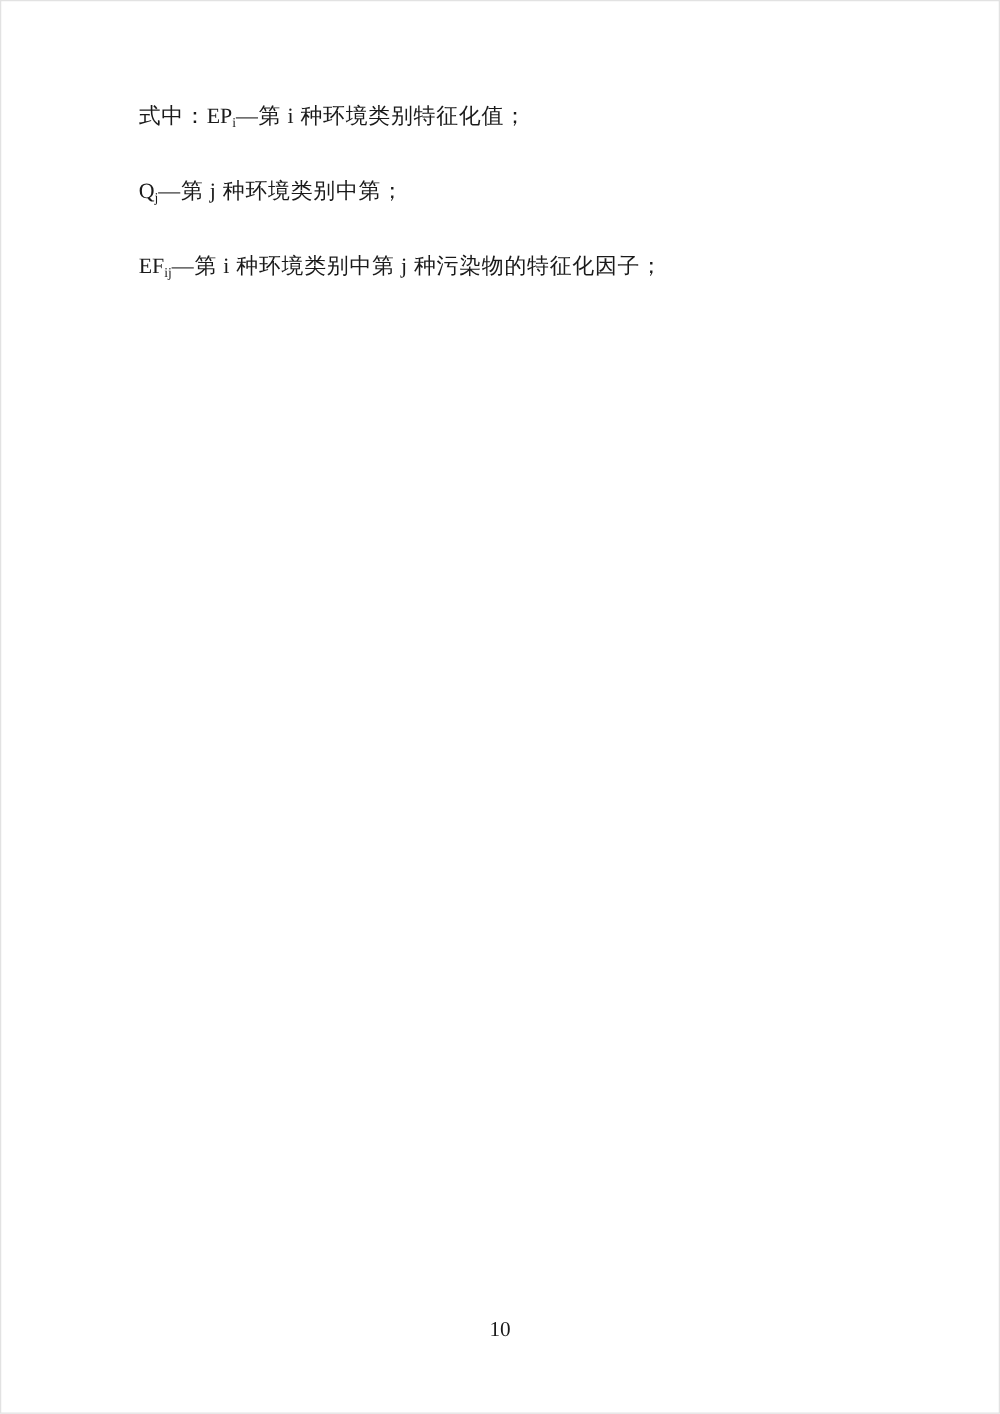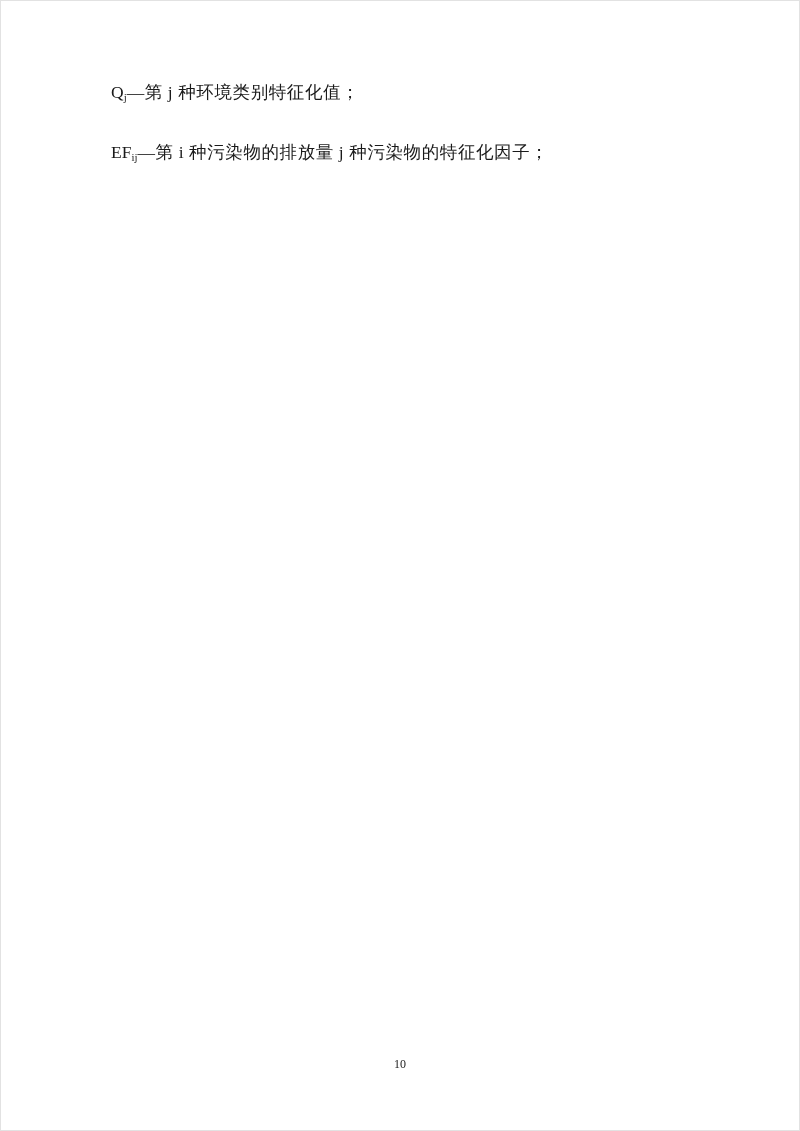--- a/index.html
+++ b/index.html
@@ -67,6 +67,9 @@
 
   <div class="content">
 
+    <p class="para">
+      <span>式中：</span><span class="latin">EP</span><sub class="latin">i</sub><span>—第 i 种环境类别特征化值；</span>
+    </p>
 
 
     <p class="para">

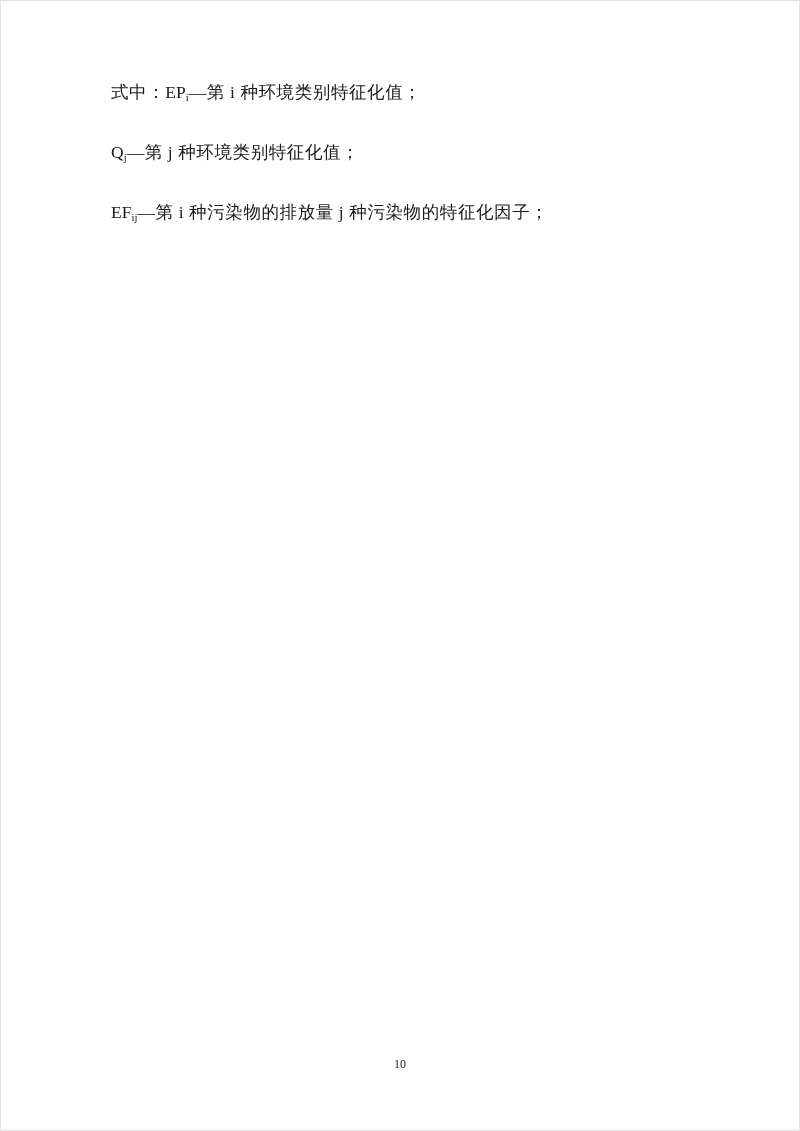--- a/index.html
+++ b/index.html
@@ -73,7 +73,7 @@
 
 
     <p class="para">
-      <span class="latin">Q</span><sub class="latin">j</sub><span>—第 j 种环境类别特征化值；</span>
+      <span class="latin">Q</span><sub class="latin">j</sub><span>—第 j 种环境类别中第；</span>
     </p>
 
     <p class="para">

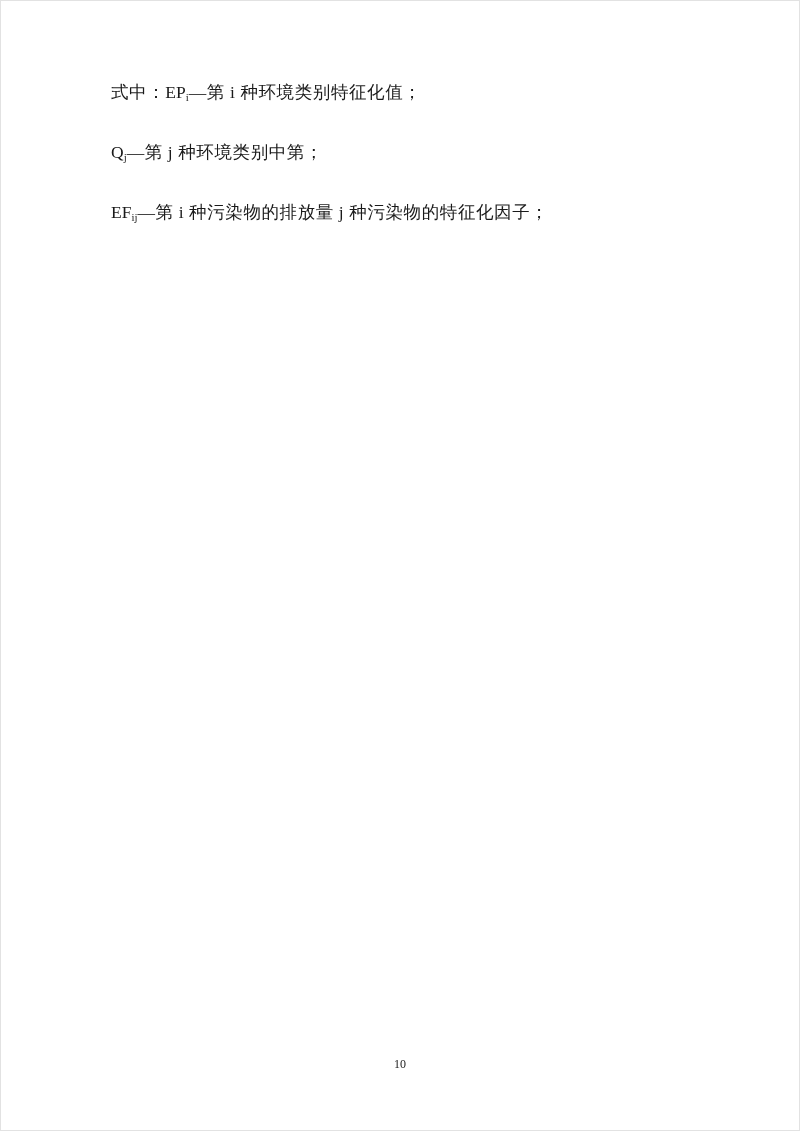--- a/index.html
+++ b/index.html
@@ -77,7 +77,7 @@
     </p>
 
     <p class="para">
-      <span class="latin">EF</span><sub class="latin">ij</sub><span>—第 i 种污染物的排放量 j 种污染物的特征化因子；</span>
+      <span class="latin">EF</span><sub class="latin">ij</sub><span>—第 i 种环境类别中第 j 种污染物的特征化因子；</span>
     </p>
 
   </div>

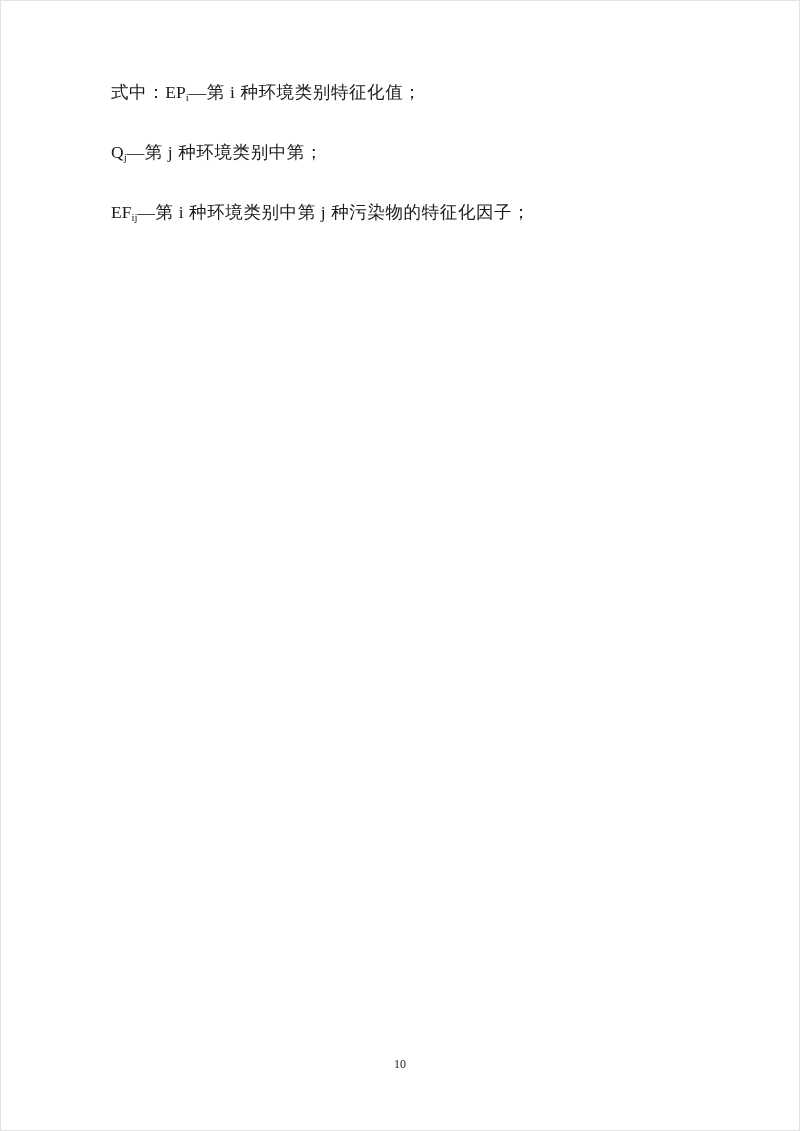--- a/index.html
+++ b/index.html
@@ -55,7 +55,7 @@
   }
   .page-number {
     display: inline-block;
-    font-size: 12px;
+    font-size: 17px;
     color: #1a1a1a;
     font-family: "Liberation Serif", "DejaVu Serif", serif;
   }

